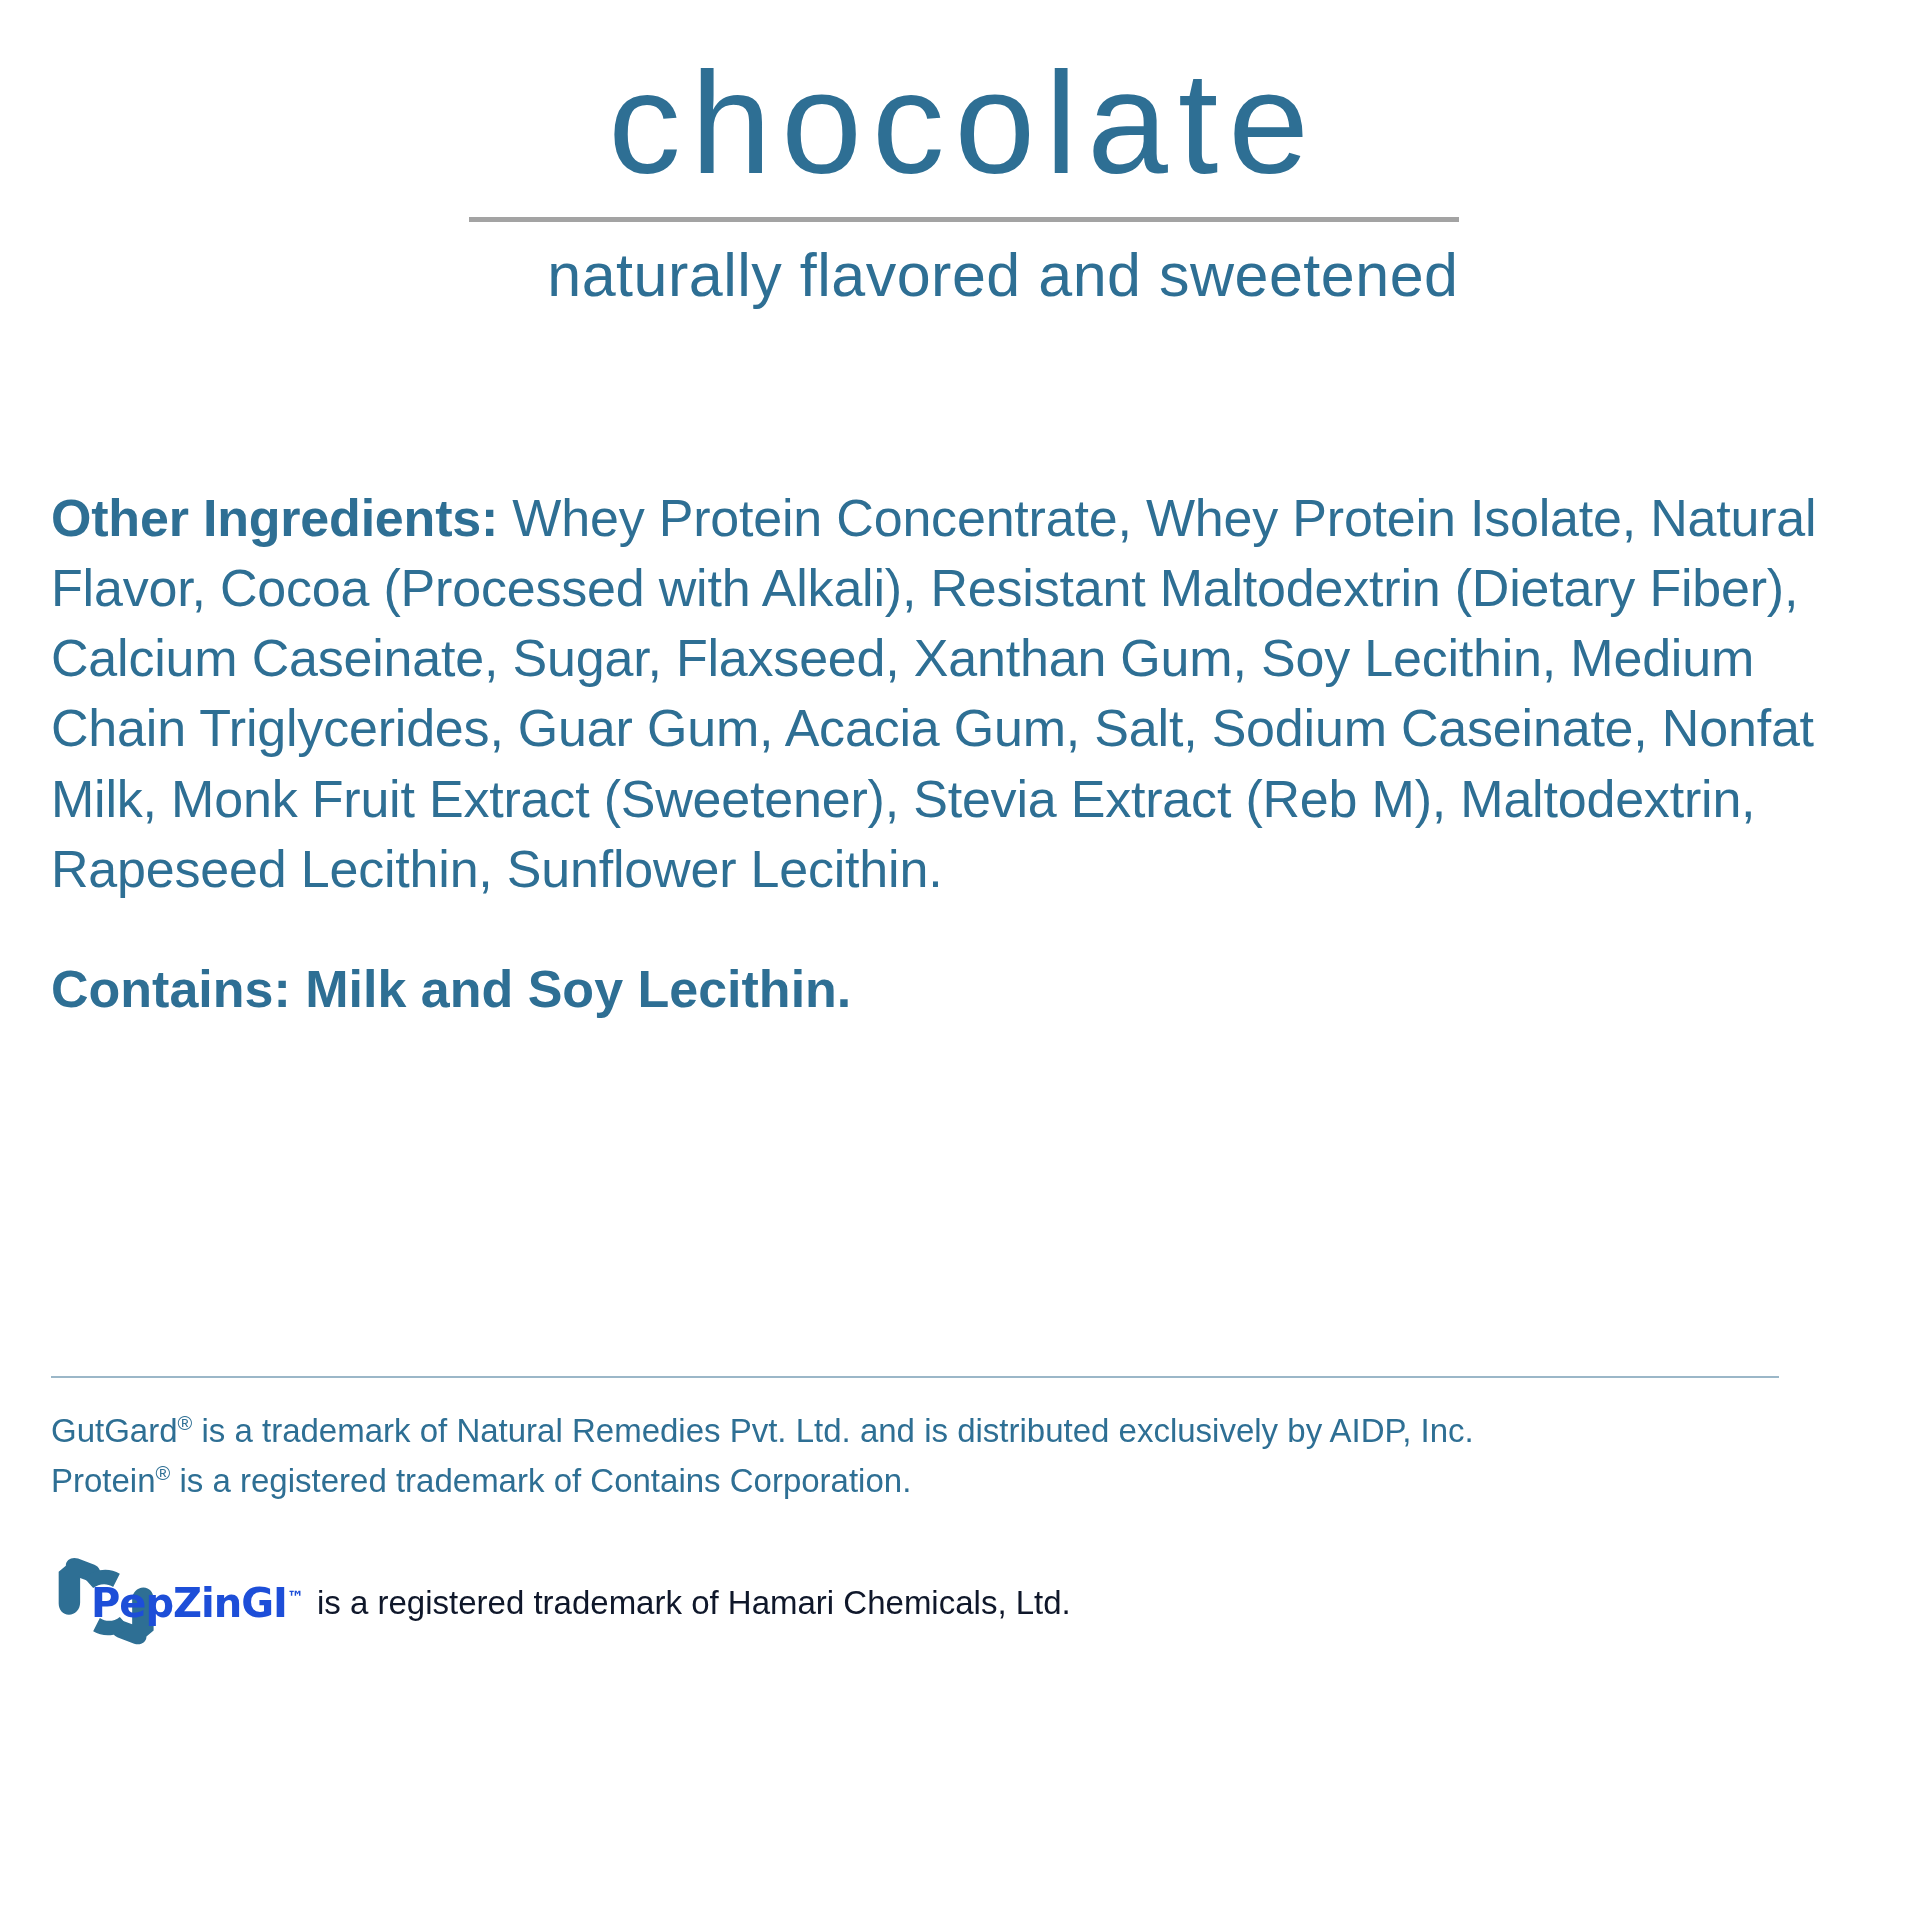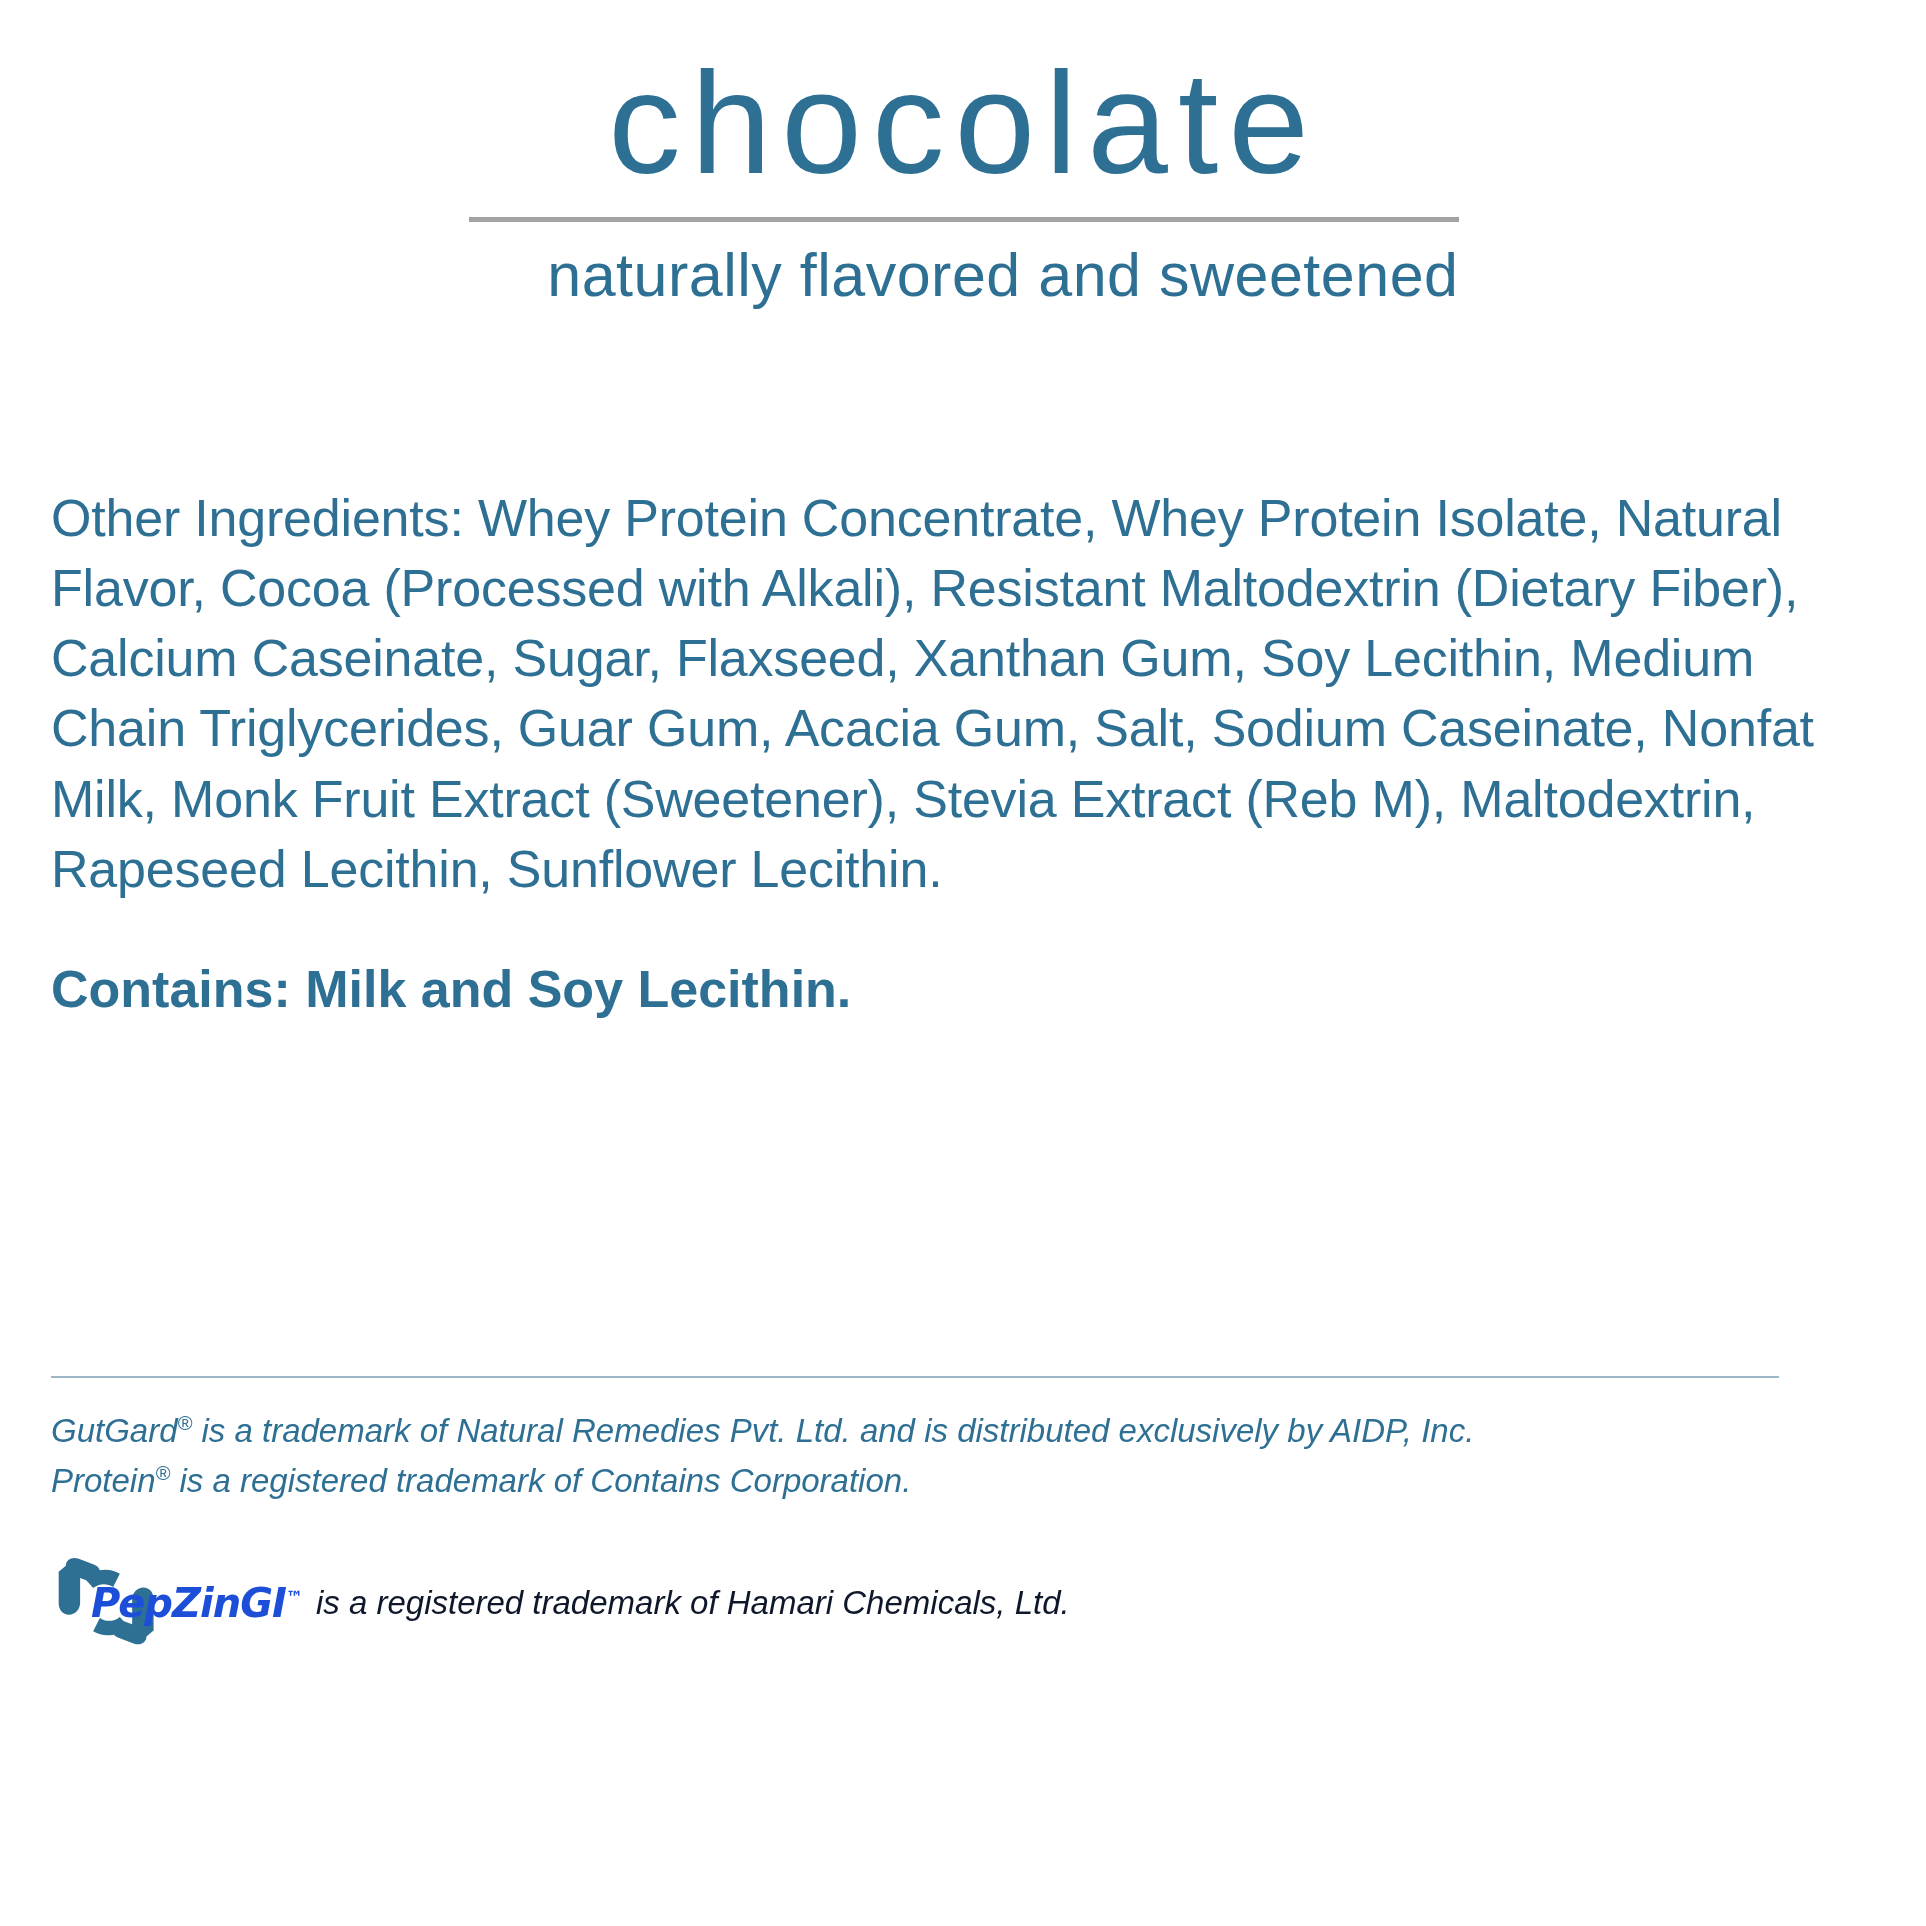--- a/index.html
+++ b/index.html
@@ -60,7 +60,7 @@
     letter-spacing: -0.2px;
   }
   .ingredients-paragraph .lead {
-    font-weight: 400;
+    font-weight: 700;
   }
   .contains-line {
     margin-top: 51px;

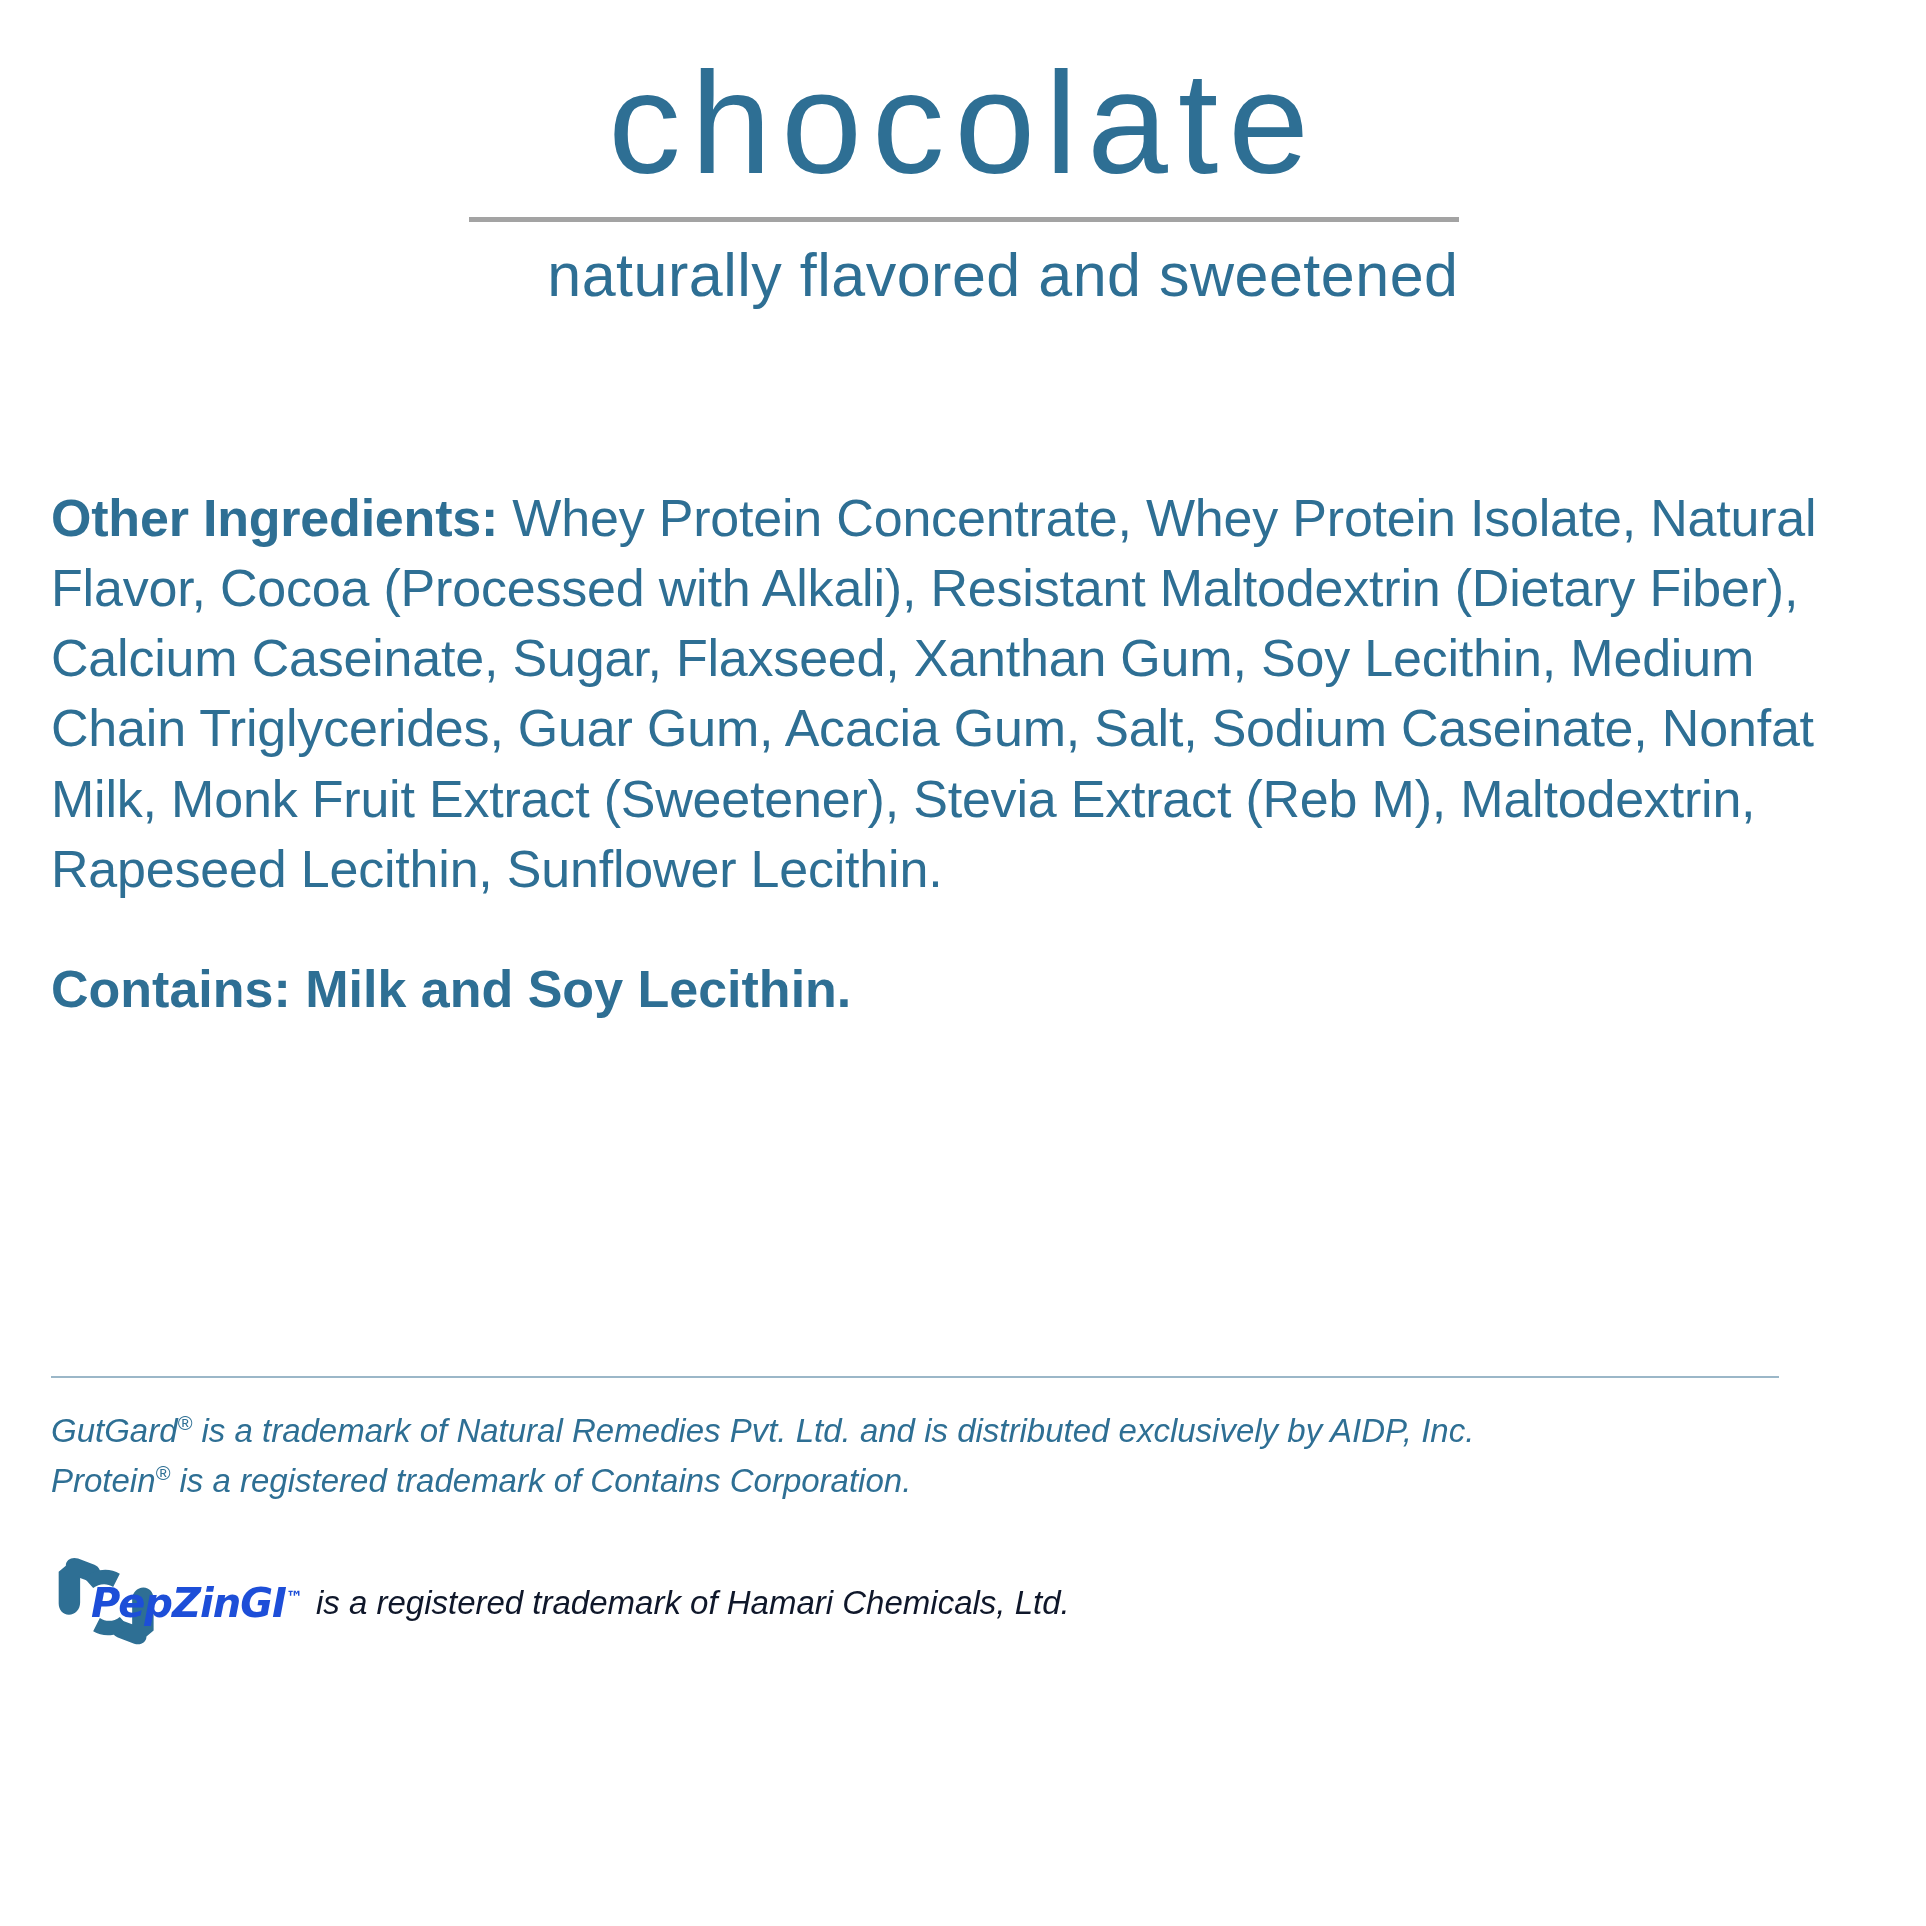--- a/index.html
+++ b/index.html
@@ -83,7 +83,6 @@
     left: 51px;
     right: 51px;
     top: 1376px;
-    font-style: italic;
   }
   .divider {
     height: 2px;

